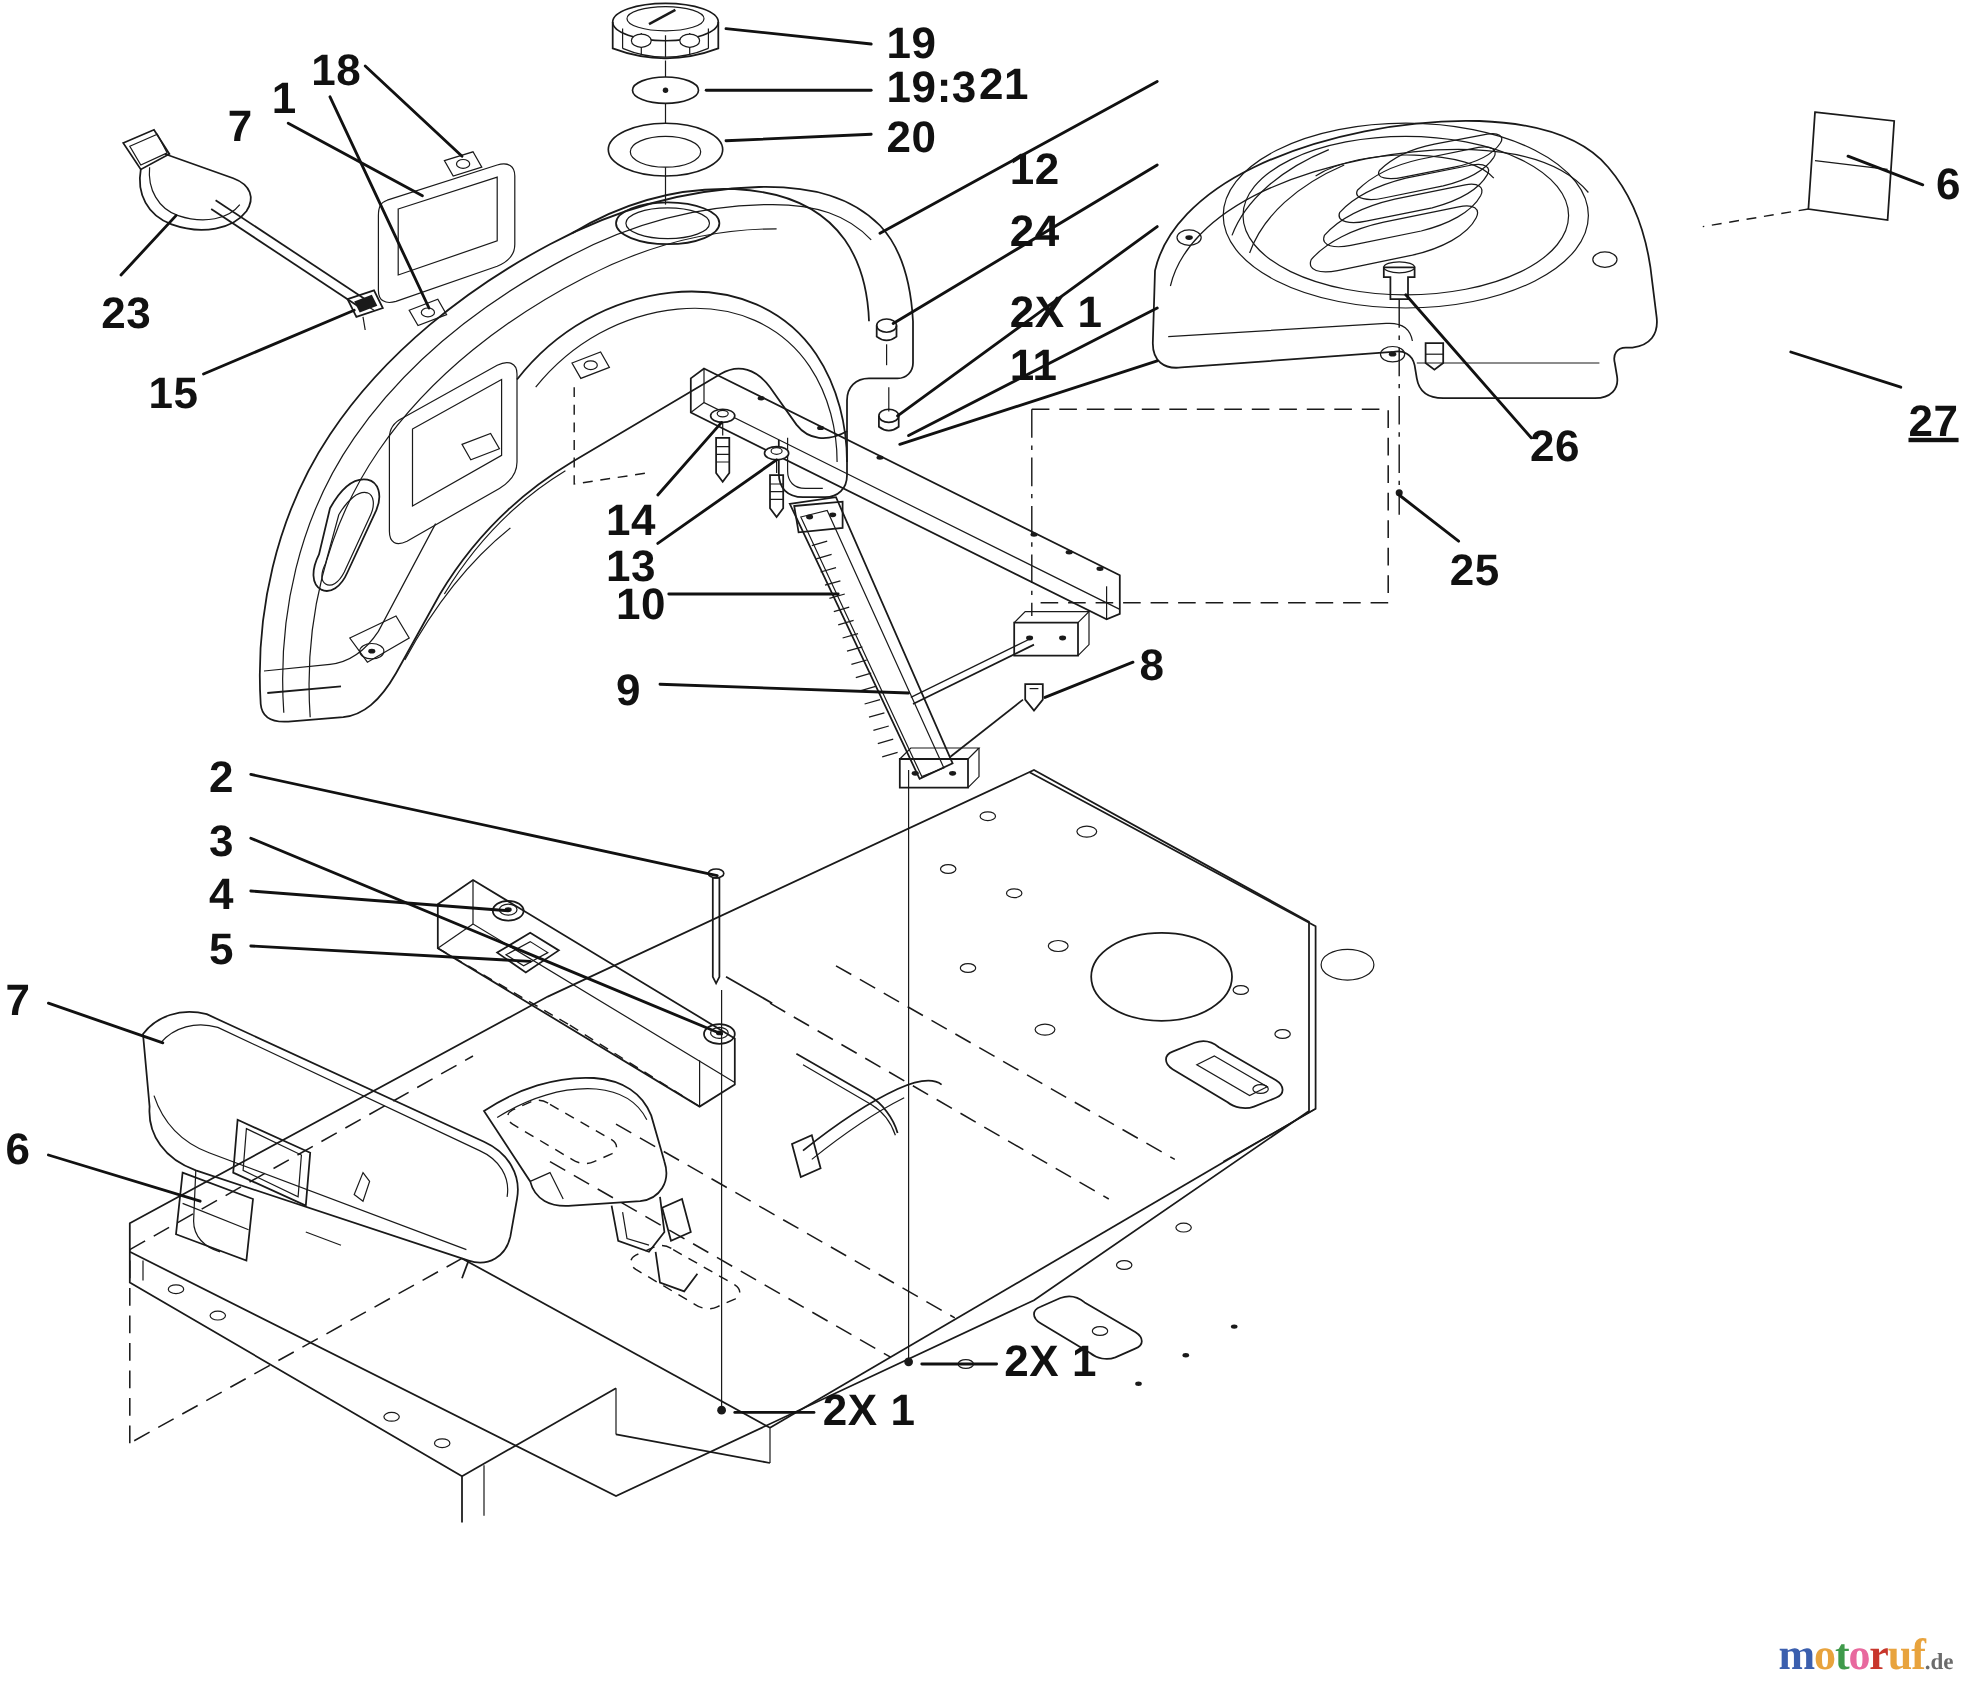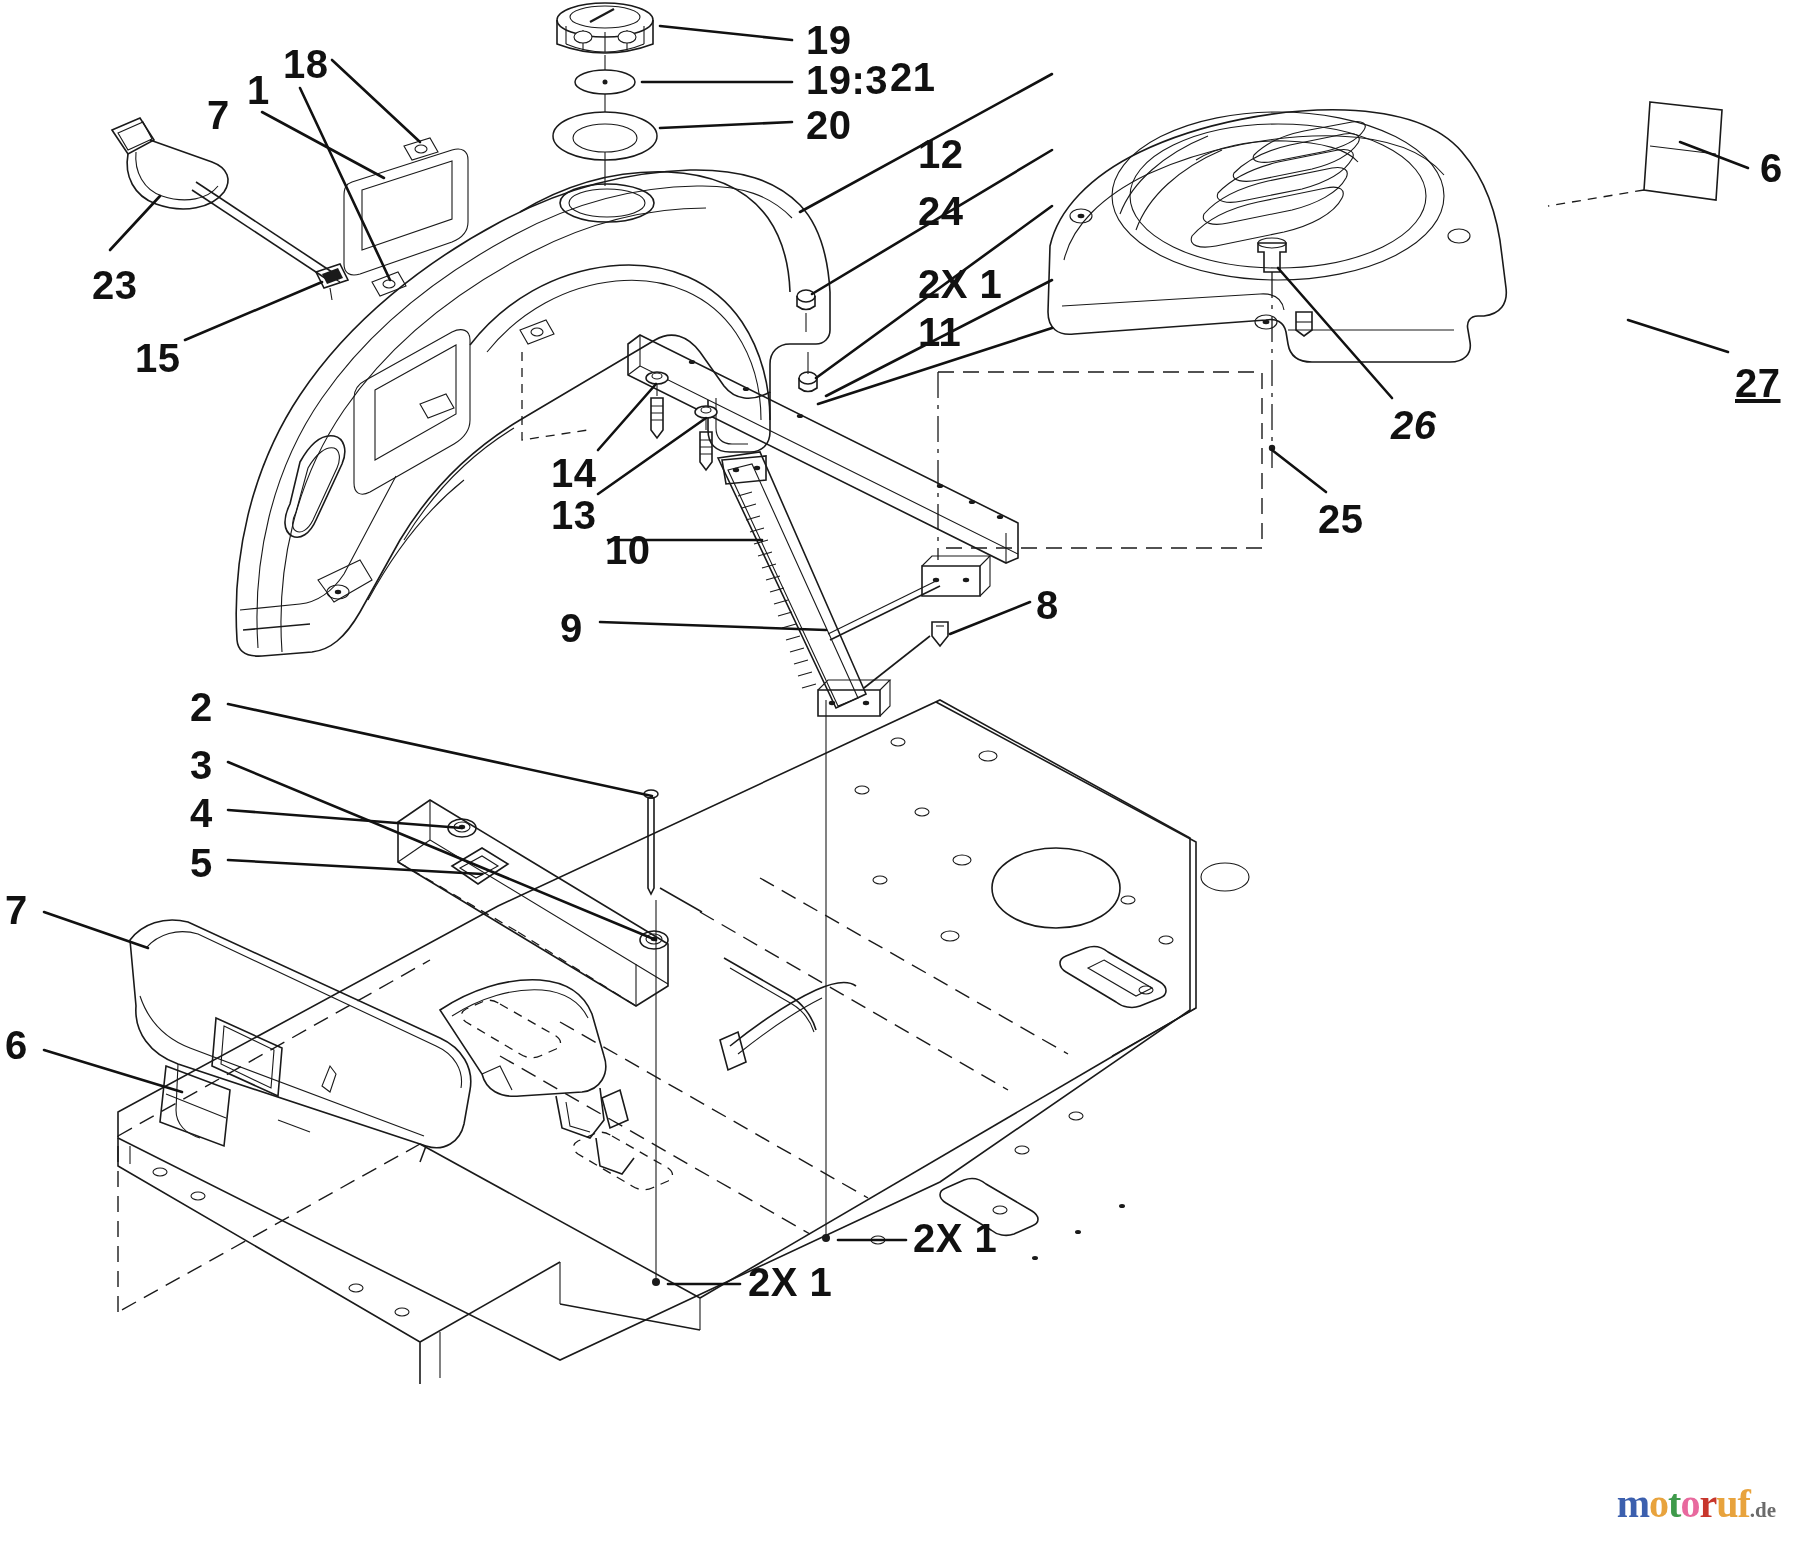--- a/index.html
+++ b/index.html
@@ -588,7 +588,7 @@
   <div class="callout" style="left:918px; top:312px;">11</div>
   <div class="callout" style="left:1760px; top:148px;">6</div>
   <div class="callout" style="left:1735px; top:363px;text-decoration:underline;">27</div>
-  <div class="callout" style="left:1391px; top:405px;font-style:italic;">26</div>
+  <div class="callout" style="left:1391px; top:386px;">26</div>
   <div class="callout" style="left:1318px; top:499px;">25</div>
   <div class="callout" style="left:92px; top:265px;">23</div>
   <div class="callout" style="left:135px; top:338px;">15</div>

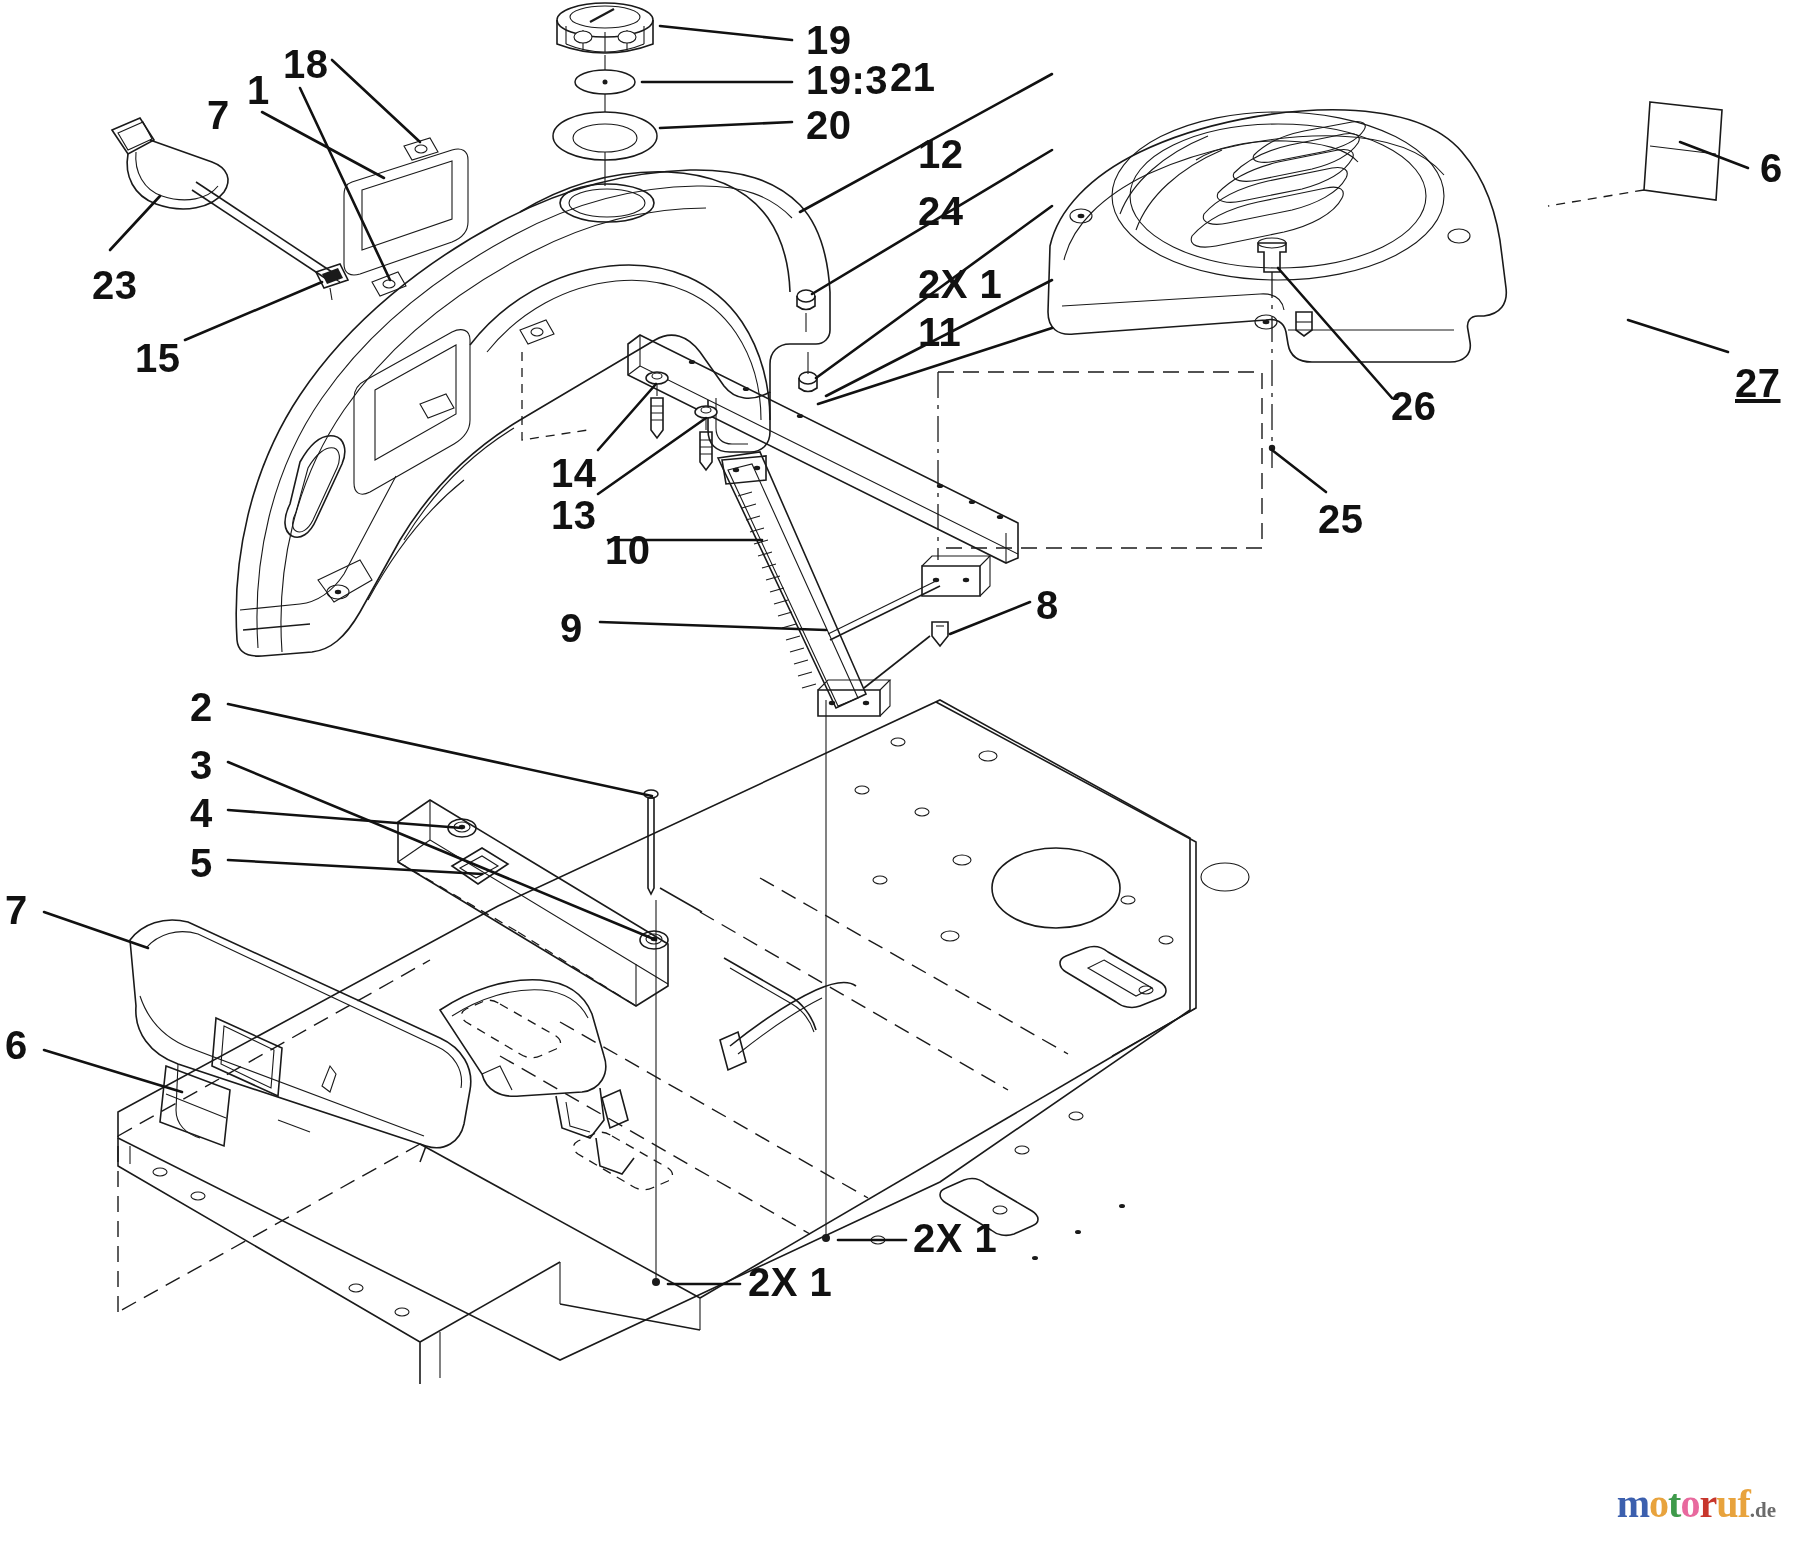--- a/index.html
+++ b/index.html
@@ -594,7 +594,7 @@
   <div class="callout" style="left:135px; top:338px;">15</div>
   <div class="callout" style="left:551px; top:453px;">14</div>
   <div class="callout" style="left:551px; top:495px;">13</div>
-  <div class="callout" style="left:560px; top:530px;margin-left:45px;">10</div>
+  <div class="callout" style="left:560px; top:530px;">10</div>
   <div class="callout" style="left:560px; top:608px;">9</div>
   <div class="callout" style="left:1036px; top:585px;">8</div>
   <div class="callout" style="left:190px; top:687px;">2</div>

